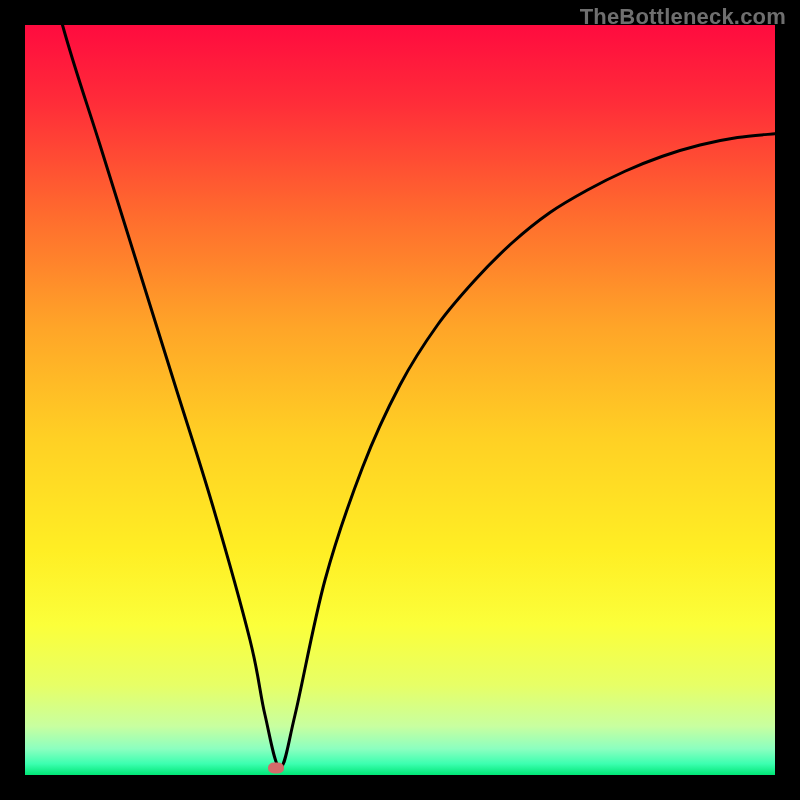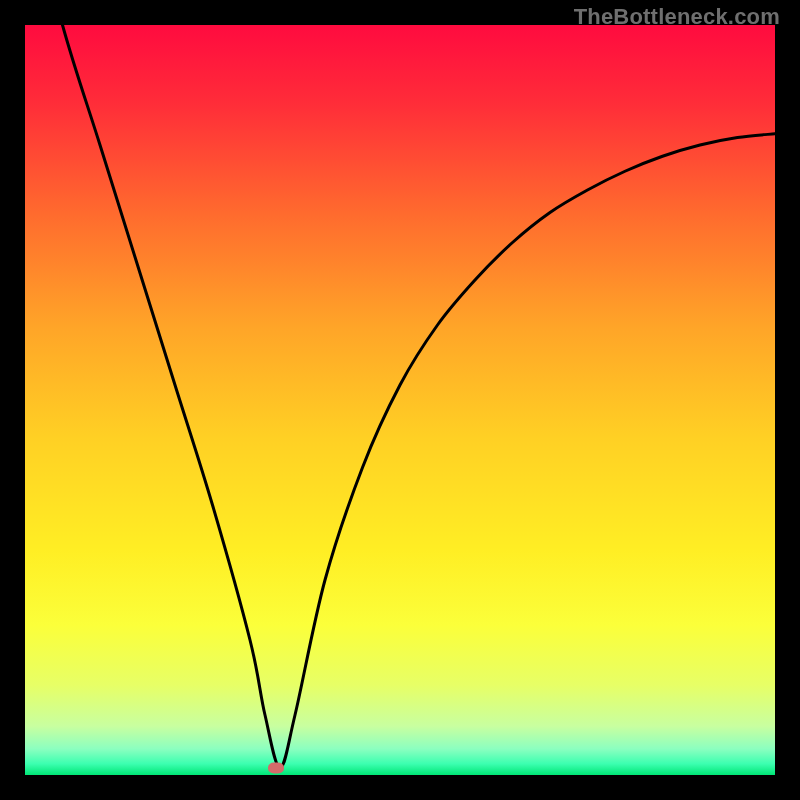--- a/index.html
+++ b/index.html
@@ -20,7 +20,7 @@
   .watermark {
     position: absolute;
     top: 4px;
-    right: 20px;
+    right: 14px;
     color: #6f6f6f;
     font-size: 22px;
     font-weight: 600;

